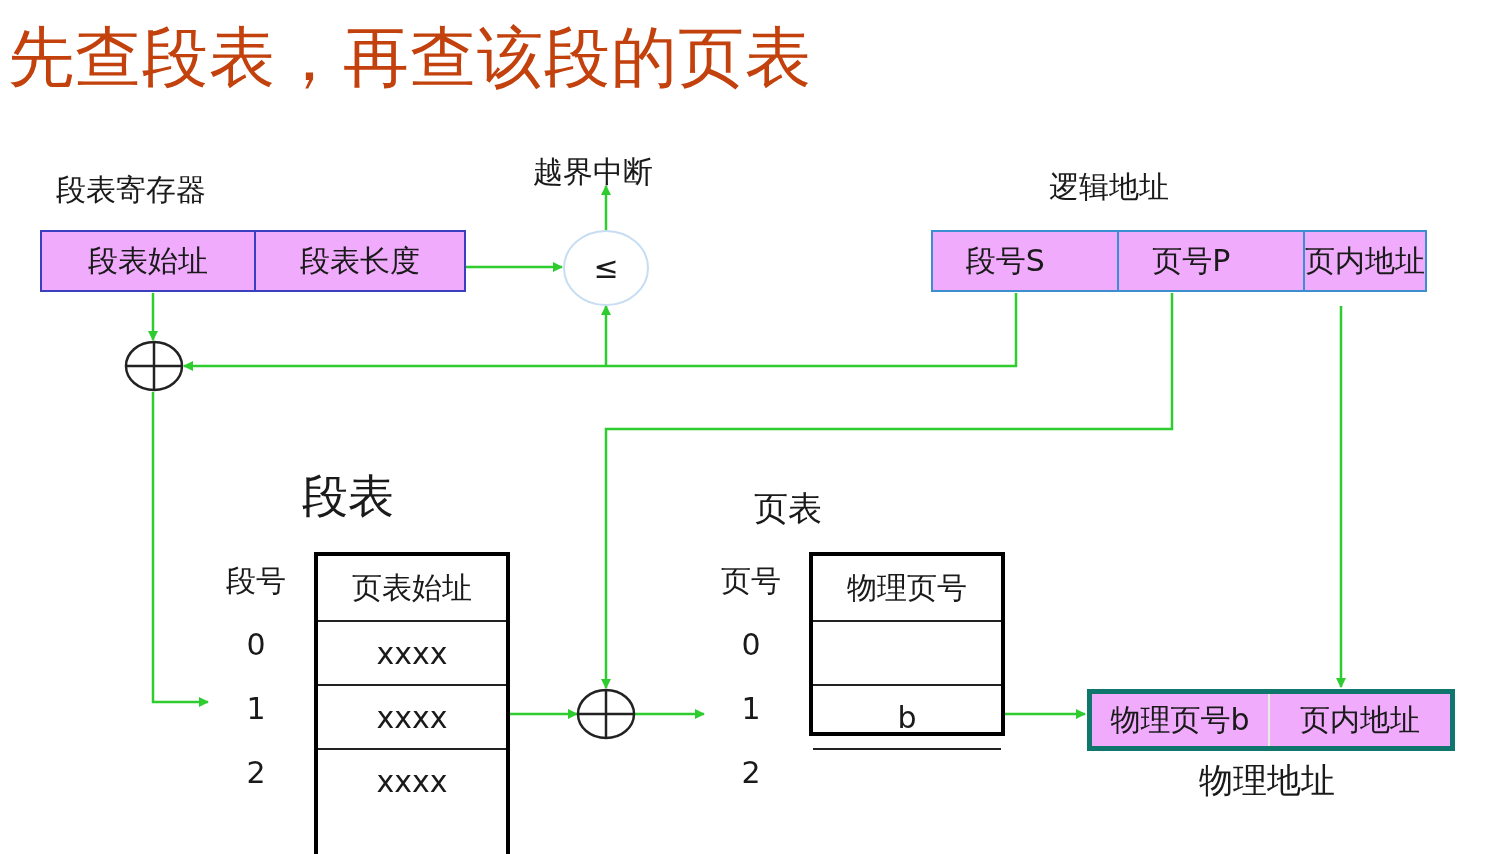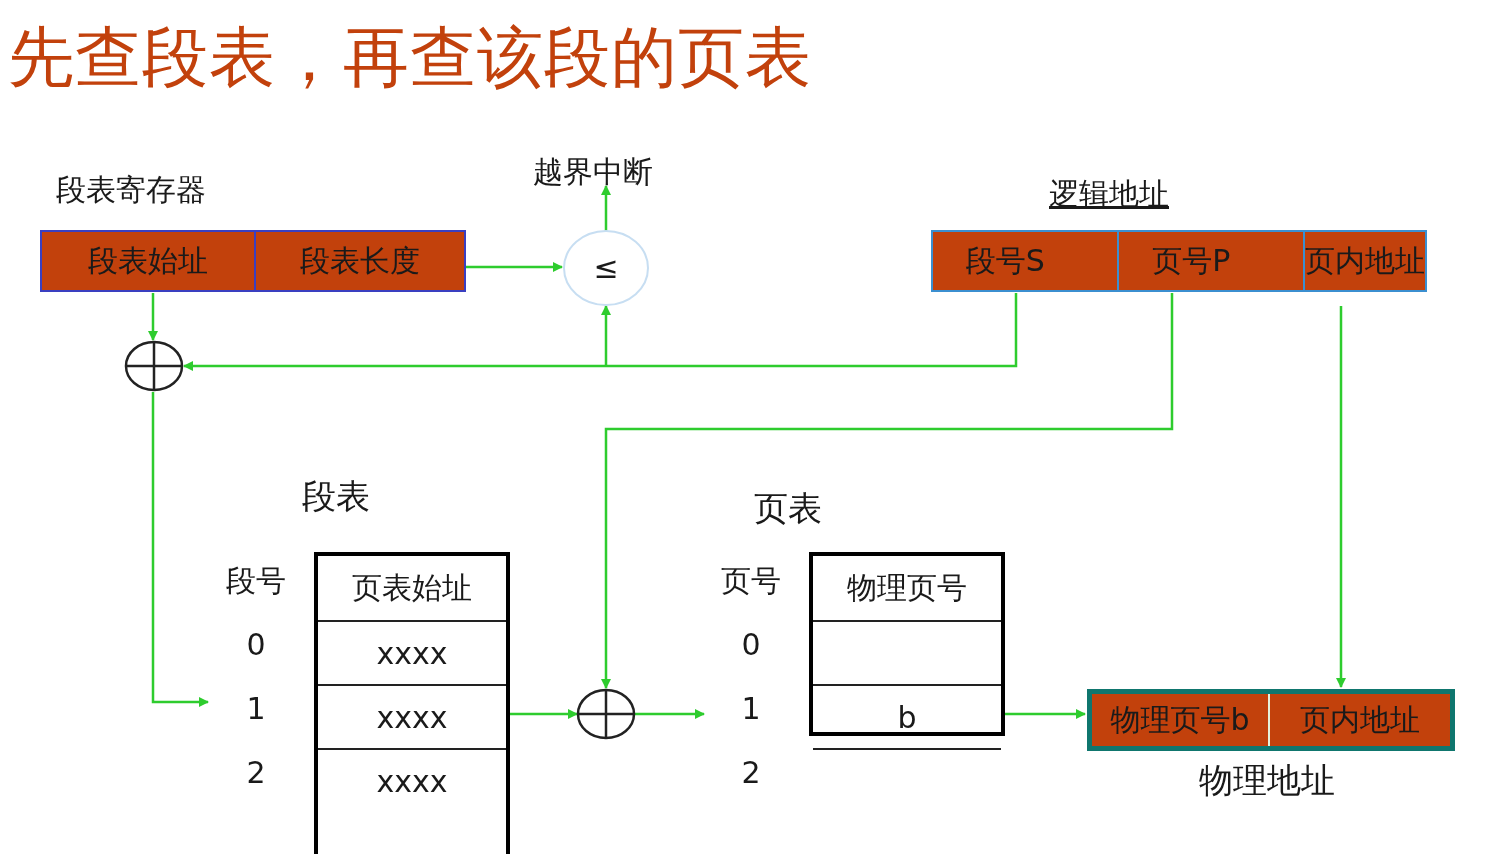--- a/index.html
+++ b/index.html
@@ -84,7 +84,7 @@
 <div class="abs label" style="left:533px; top:154px;">越界中断</div>
 <div class="abs" style="left:586px; top:248px; width:40px; text-align:center; font-size:30px; line-height:40px;">≤</div>
 
-<div class="abs label" style="left:1049px; top:176px;text-decoration:underline;">逻辑地址</div>
+<div class="abs label" style="left:1049px; top:169px;">逻辑地址</div>
 <div class="abs reg reg-log">
   <div class="cell" style="width:155px;">段号S</div>
   <div class="cell" style="width:156px;">页号P</div>

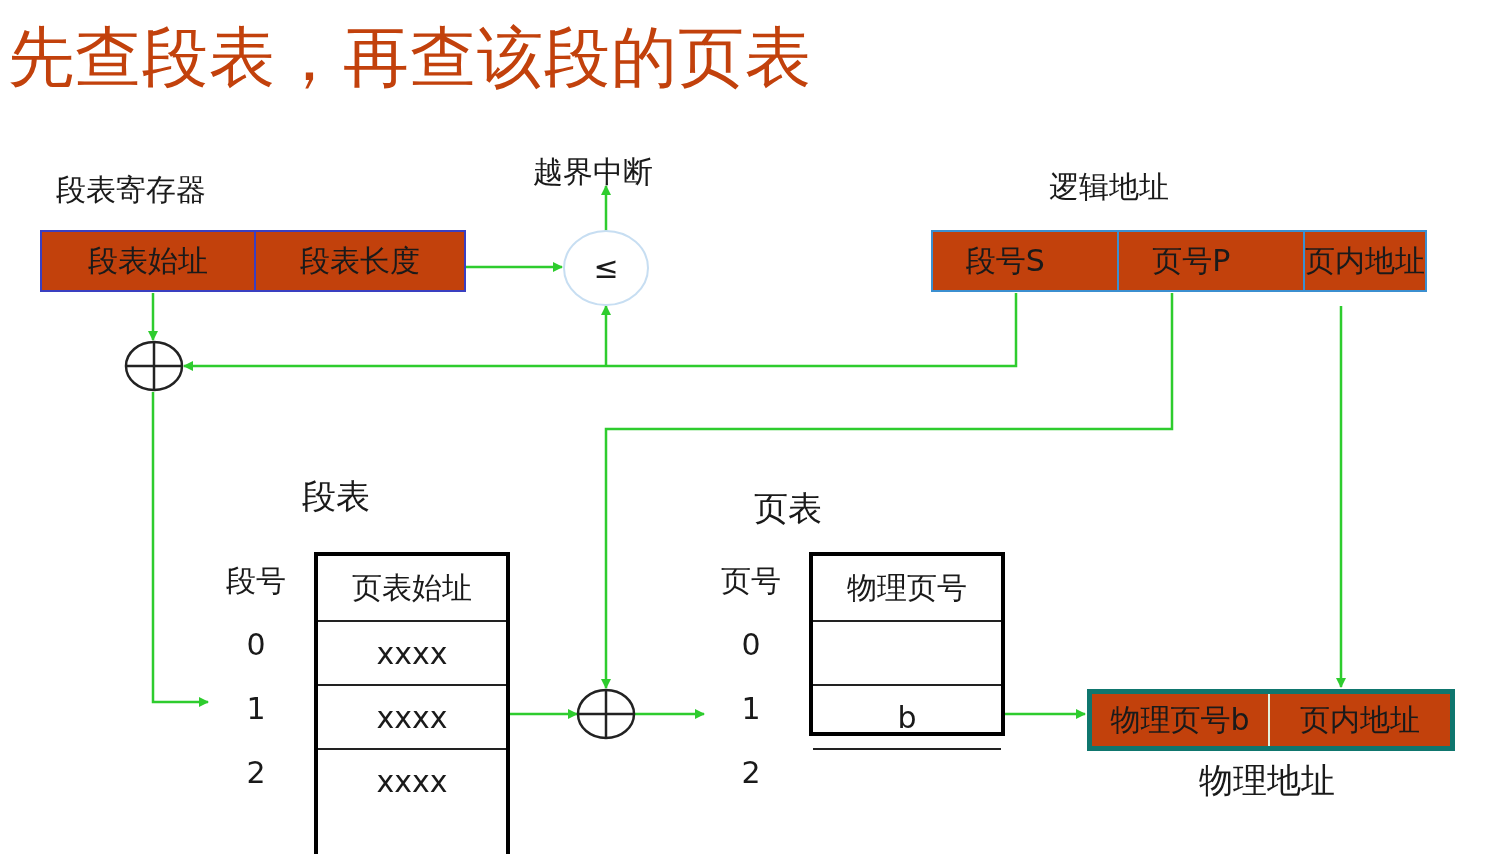--- a/index.html
+++ b/index.html
@@ -8,7 +8,7 @@
   .abs { position: absolute; }
   .title { left: 8px; top: 18px; font-size: 66px; line-height: 80px; letter-spacing: 1px; color: #c2410c; white-space: nowrap; }
   .label { font-size: 30px; line-height: 36px; white-space: nowrap; color: #1a1a1a; }
-  .reg { display: flex; background: #c2410c; box-sizing: border-box; }
+  .reg { display: flex; background: #f0abfc; box-sizing: border-box; }
   .reg .cell { display: flex; align-items: center; justify-content: center; font-size: 30px; box-sizing: border-box; white-space: nowrap; }
   .reg-seg { left: 40px; top: 230px; width: 426px; height: 62px; border: 2px solid #3a3fc0; }
   .reg-seg .cell + .cell { border-left: 2px solid #3a3fc0; }

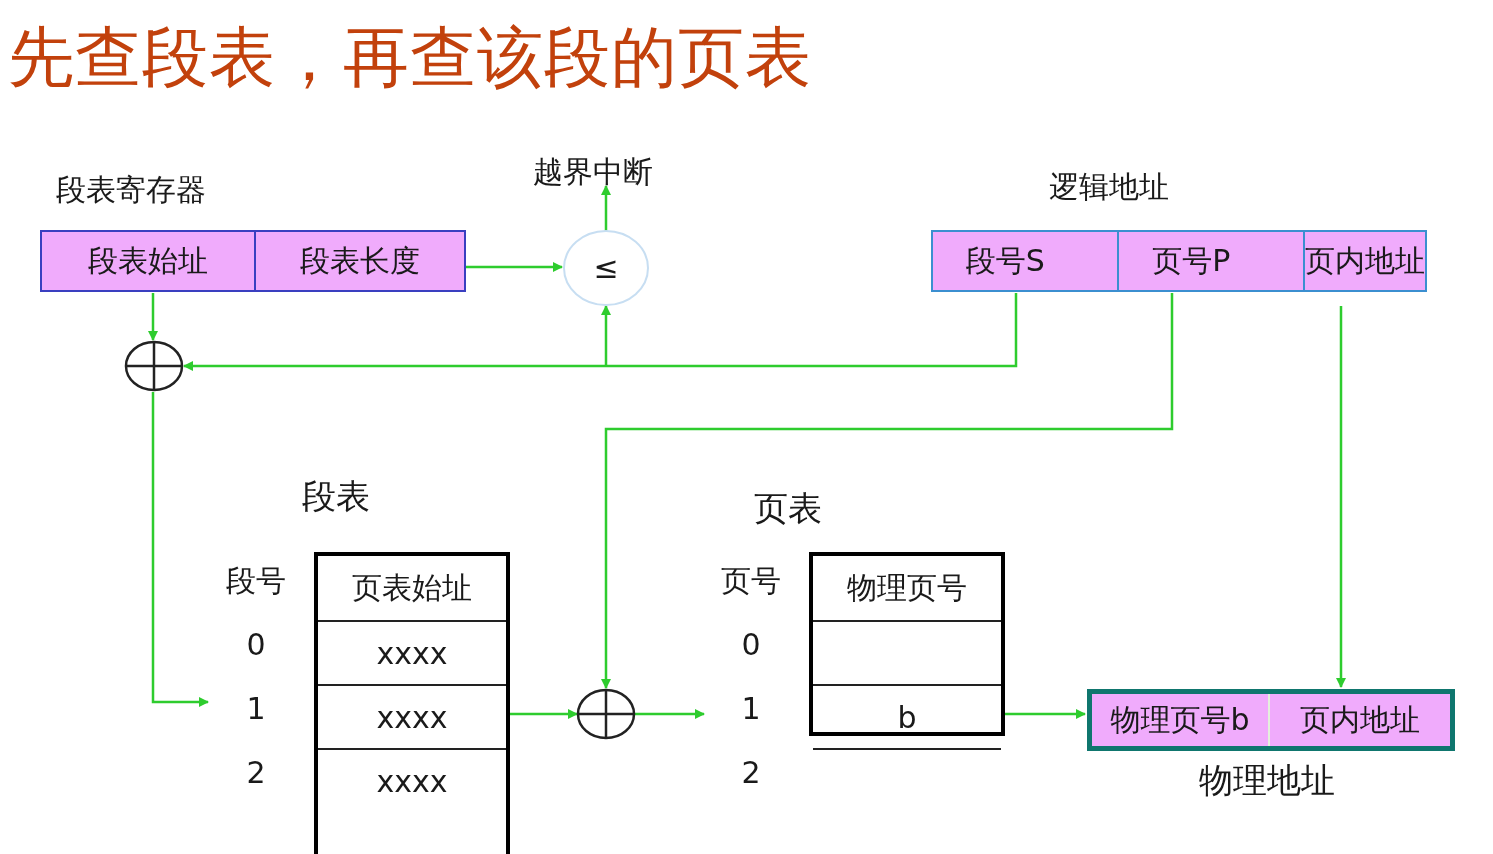--- a/index.html
+++ b/index.html
@@ -91,7 +91,7 @@
   <div class="cell" style="flex:1;">页内地址</div>
 </div>
 
-<div class="abs label" style="left:302px; top:478px; font-size:34px;">段表</div>
+<div class="abs label" style="left:302px; top:478px; font-size:46px;">段表</div>
 <div class="abs idx label" style="left:216px; top:563px;">段号</div>
 <div class="abs idx label" style="left:216px; top:627px;">0</div>
 <div class="abs idx label" style="left:216px; top:691px;">1</div>

